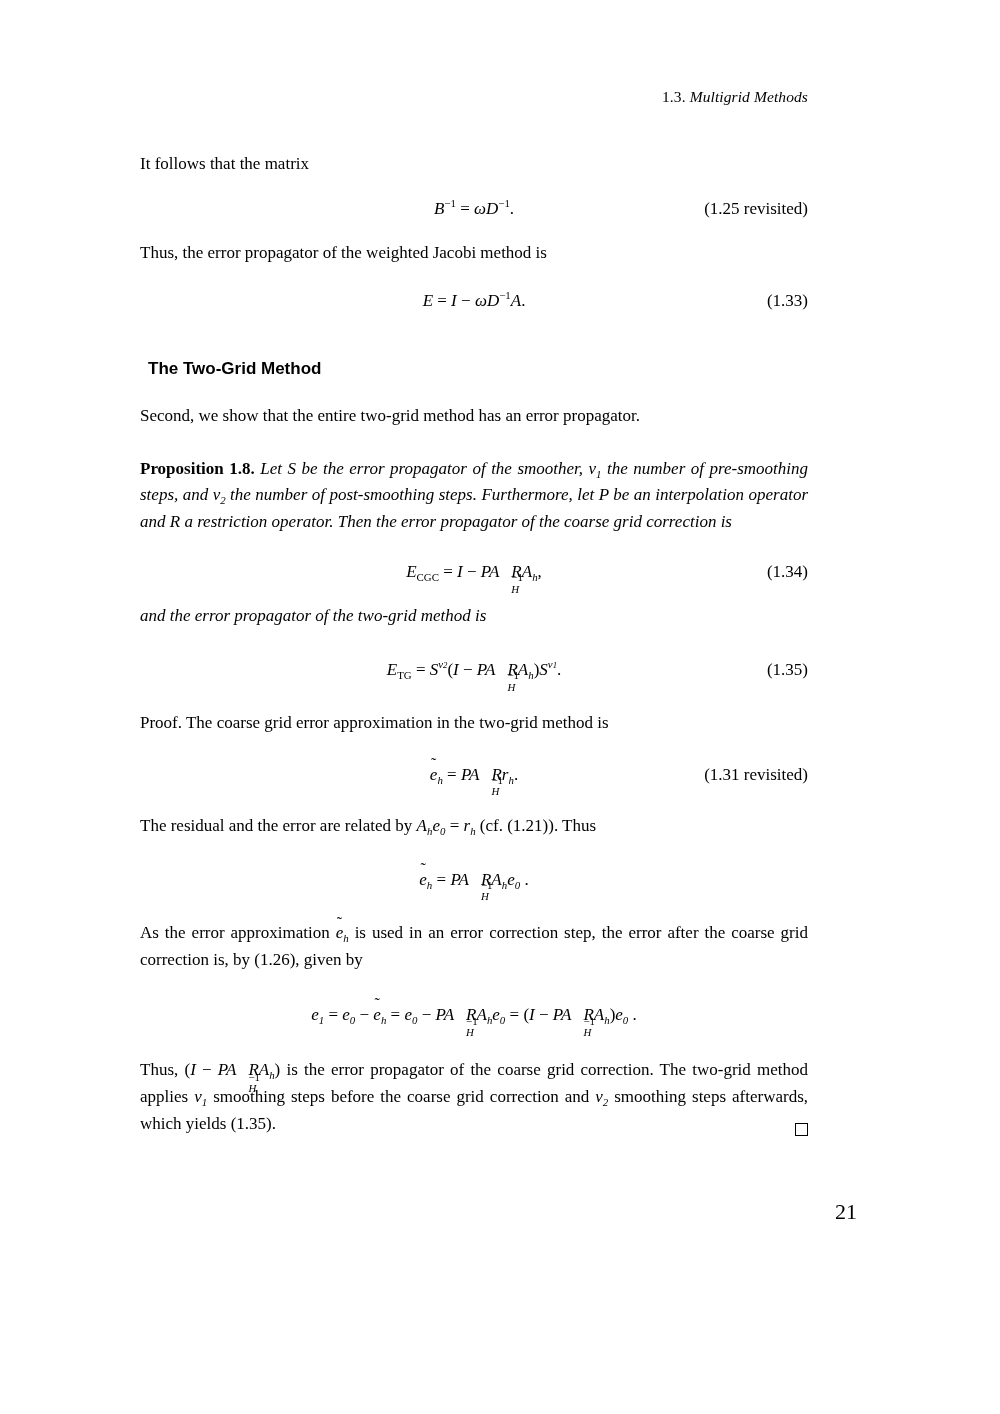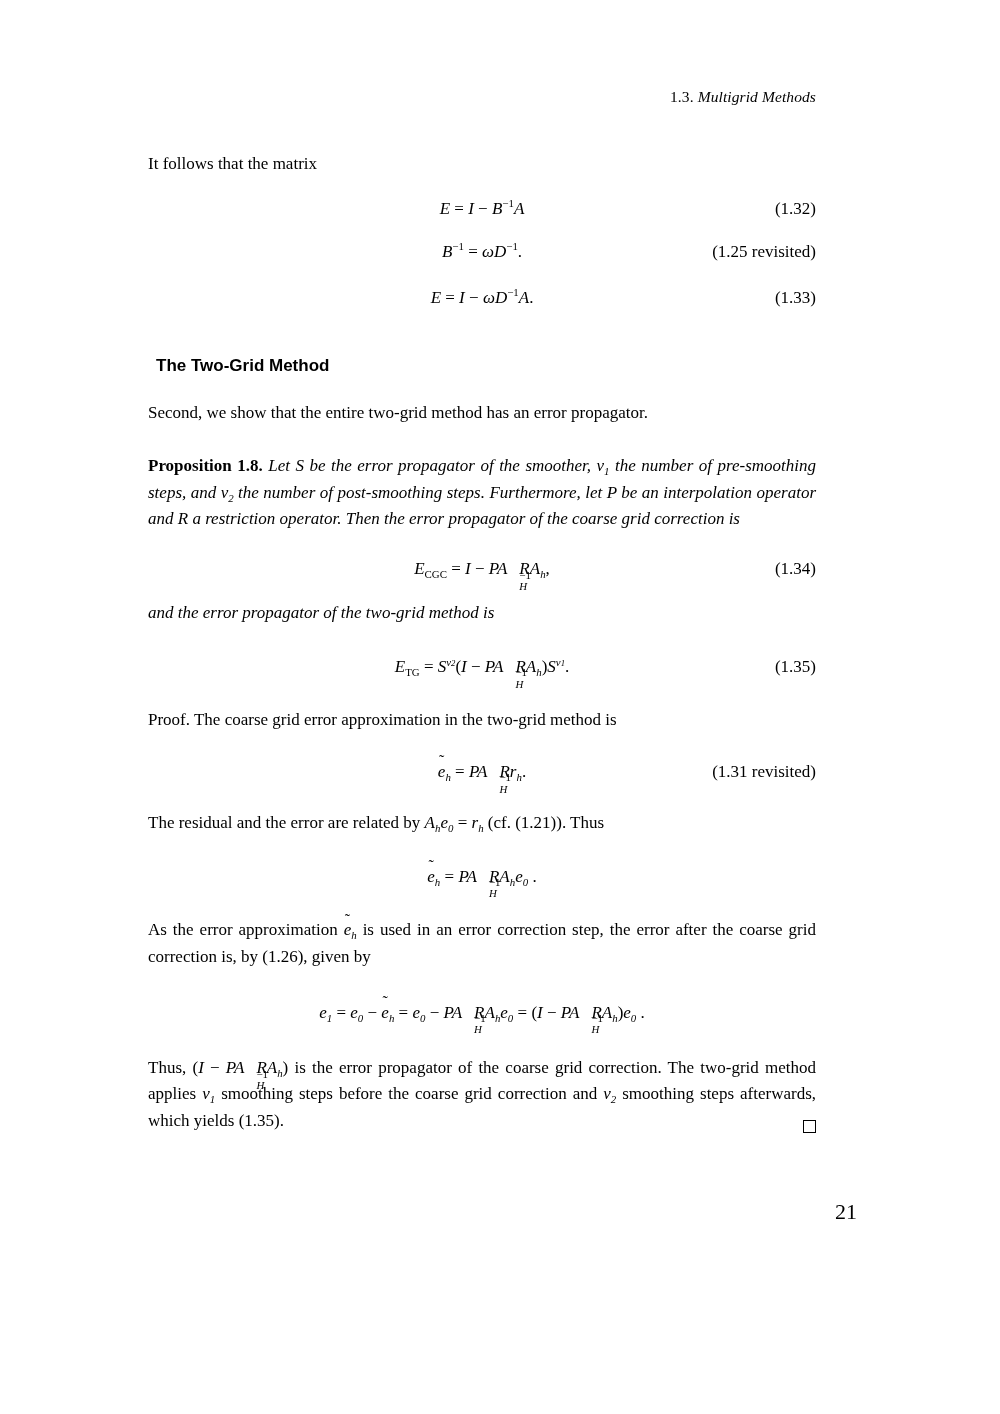--- a/index.html
+++ b/index.html
@@ -23,7 +23,7 @@
   }
   .content {
     position: absolute;
-    left: 148px;
+    left: 140px;
     top: 88px;
     width: 668px;
   }

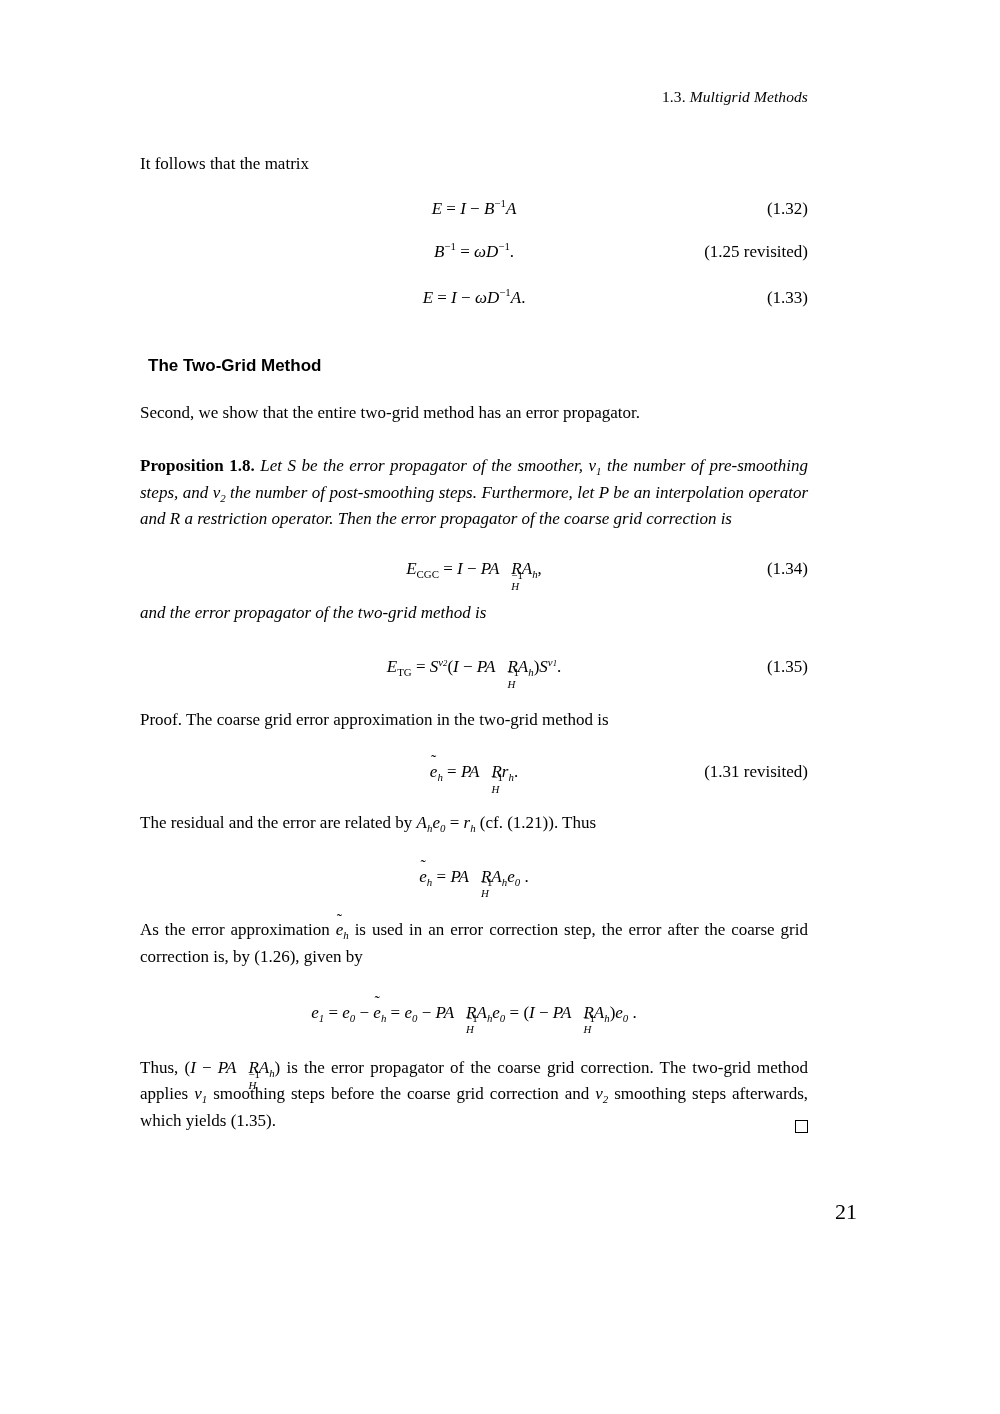--- a/index.html
+++ b/index.html
@@ -154,12 +154,6 @@
 
     <p class="para"><span>It follows that the matrix</span></p>
 
-    <div class="eq-row">
-      <div class="eq-body">
-        <i class="v">E</i> <span class="up">=</span> <i class="v">I</i> <span class="up">−</span> <i class="v">B</i><sup>−1</sup><i class="v">A</i>
-      </div>
-      <span class="eq-tag">(1.32)</span>
-    </div>
 
 
 

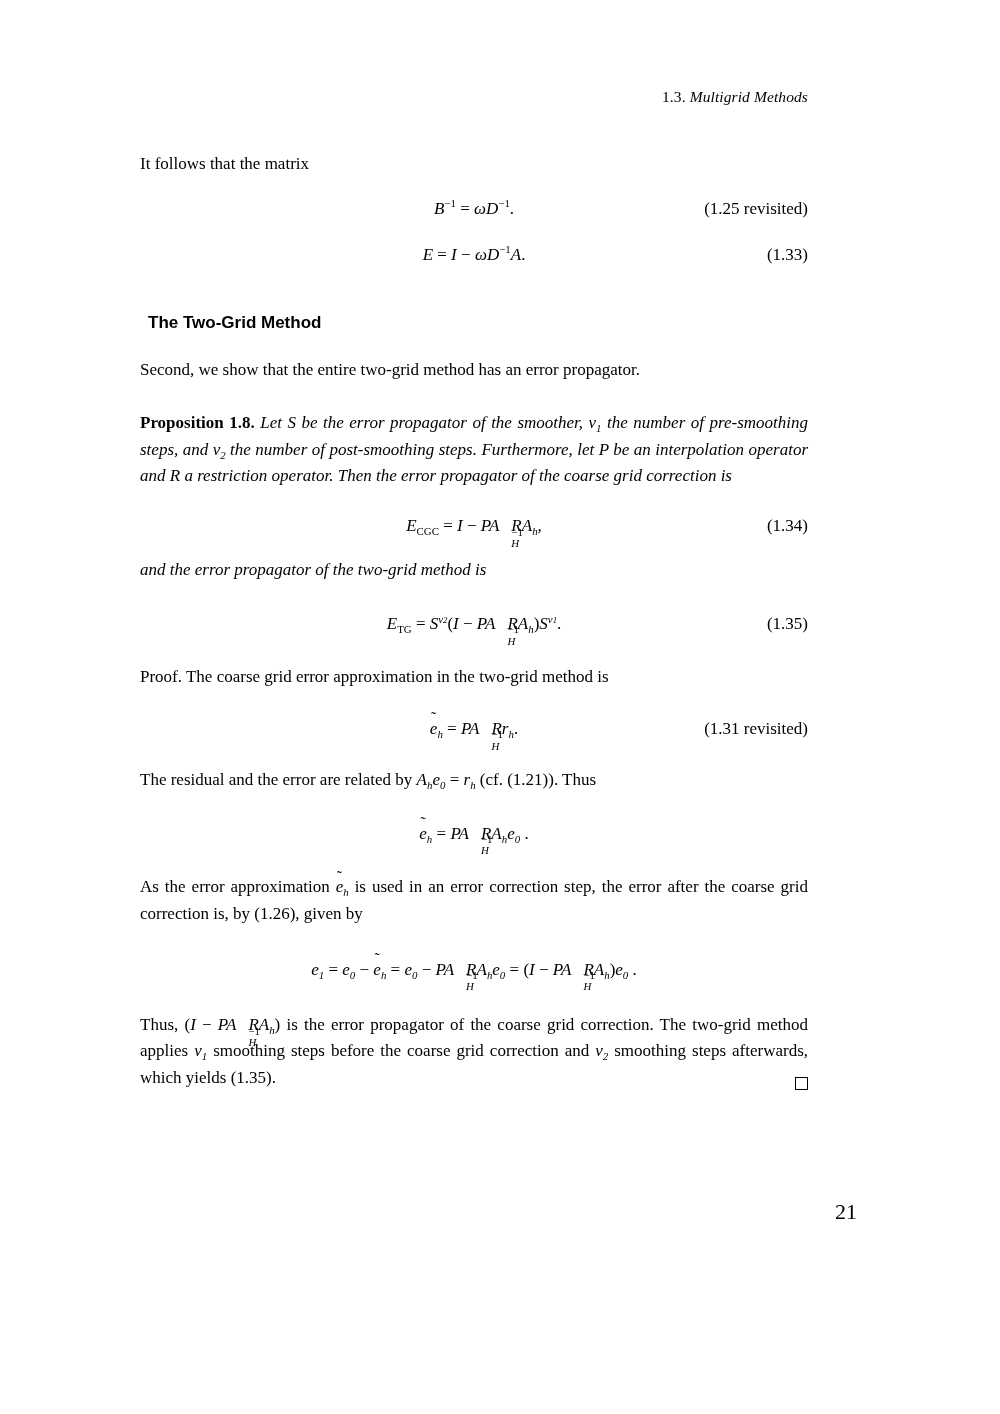--- a/index.html
+++ b/index.html
@@ -164,6 +164,7 @@
       <span class="eq-tag">(1.25 revisited)</span>
     </div>
 
+    <p class="para space-above"><span>Thus, the error propagator of the weighted Jacobi method is</span></p>
 
     <div class="eq-row" style="margin-top:22px;">
       <div class="eq-body">

